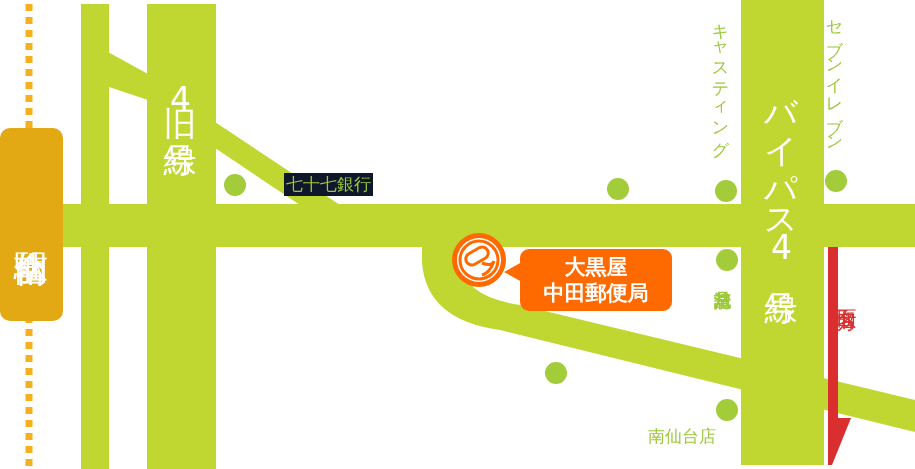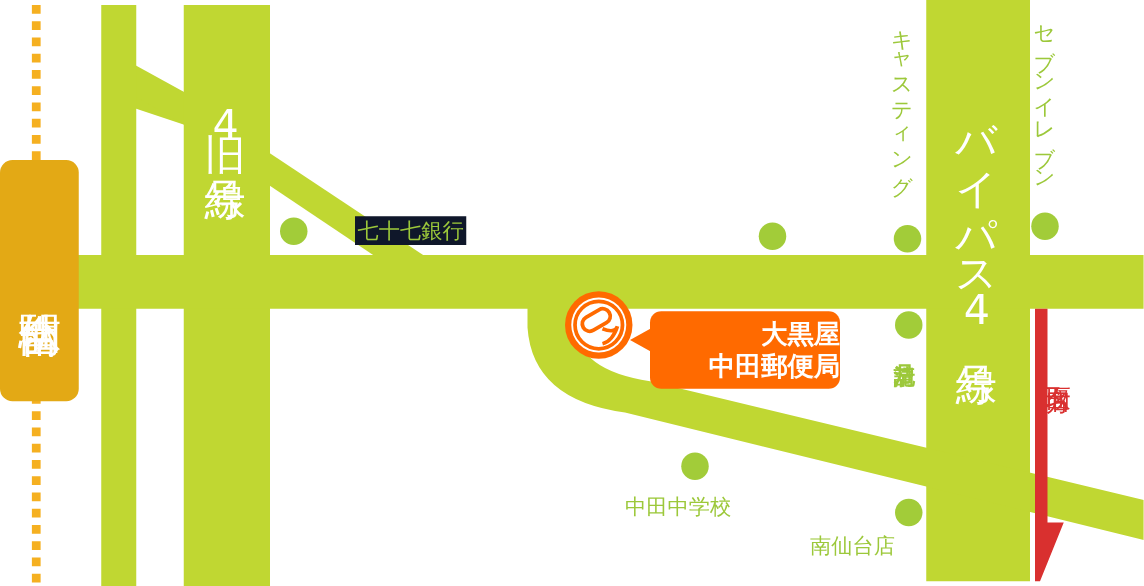--- a/index.html
+++ b/index.html
@@ -16,7 +16,7 @@
     .station span { color:#ffffff; font-size:34px; }
     .store-label { position:absolute; left:520px; top:249px; width:152px; height:62px; background:#ff6a00;
       border-radius:9px; color:#fff; font-size:21px; font-weight:bold; display:flex; flex-direction:column;
-      align-items:flex-end; justify-content:center; line-height:26px; }
+      align-items:center; justify-content:center; line-height:26px; }
     .store-icon { position:absolute; left:452px; top:233px; width:54px; height:54px; border-radius:50%;
       background:#ff6a00; }
     .direction { position:absolute; left:837px; top:294px; color:#d9302f; font-size:20px; }

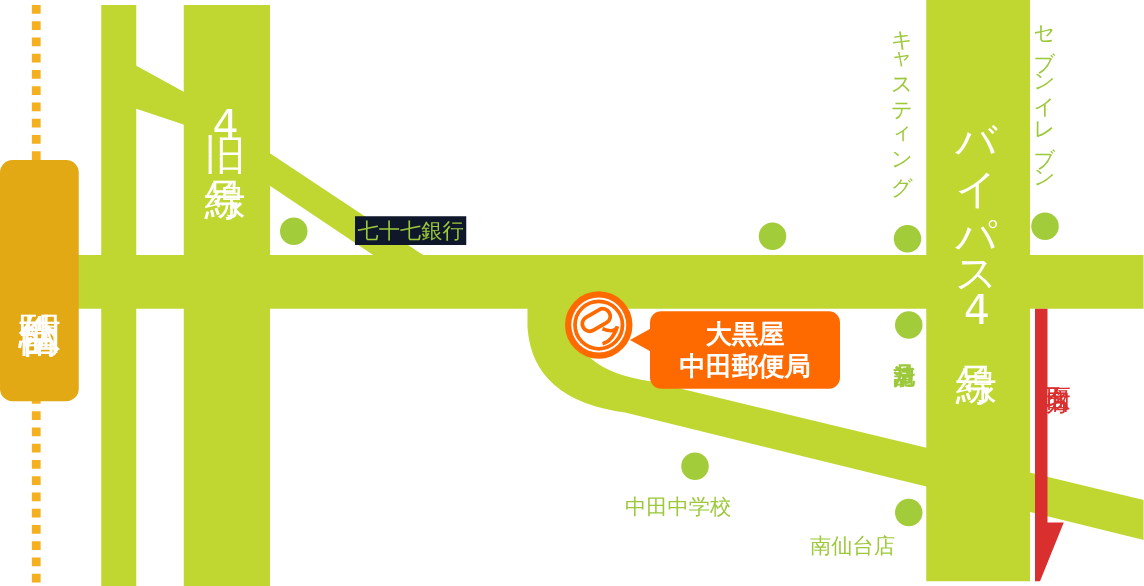--- a/index.html
+++ b/index.html
@@ -67,7 +67,6 @@
   <div class="abs vtext poi-label" style="left:714px;top:278px;font-weight:bold;">清月記</div>
 
   <div class="poi-dot" style="left:545px;top:362px;"></div>
-  <div class="abs poi-label" style="left:500px;top:394px;">中田中学校</div>
 
   <div class="poi-dot" style="left:716px;top:399px;"></div>
   <div class="abs poi-label" style="left:648px;top:425px;">南仙台店</div>

